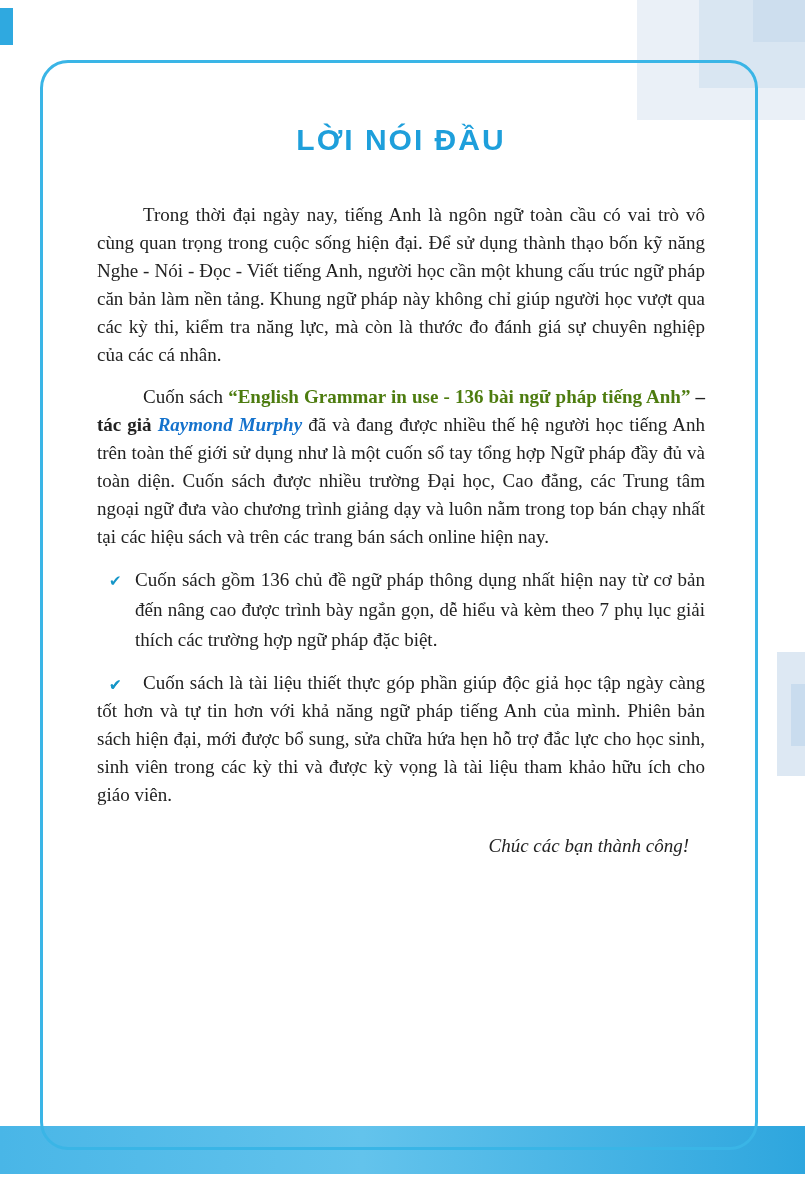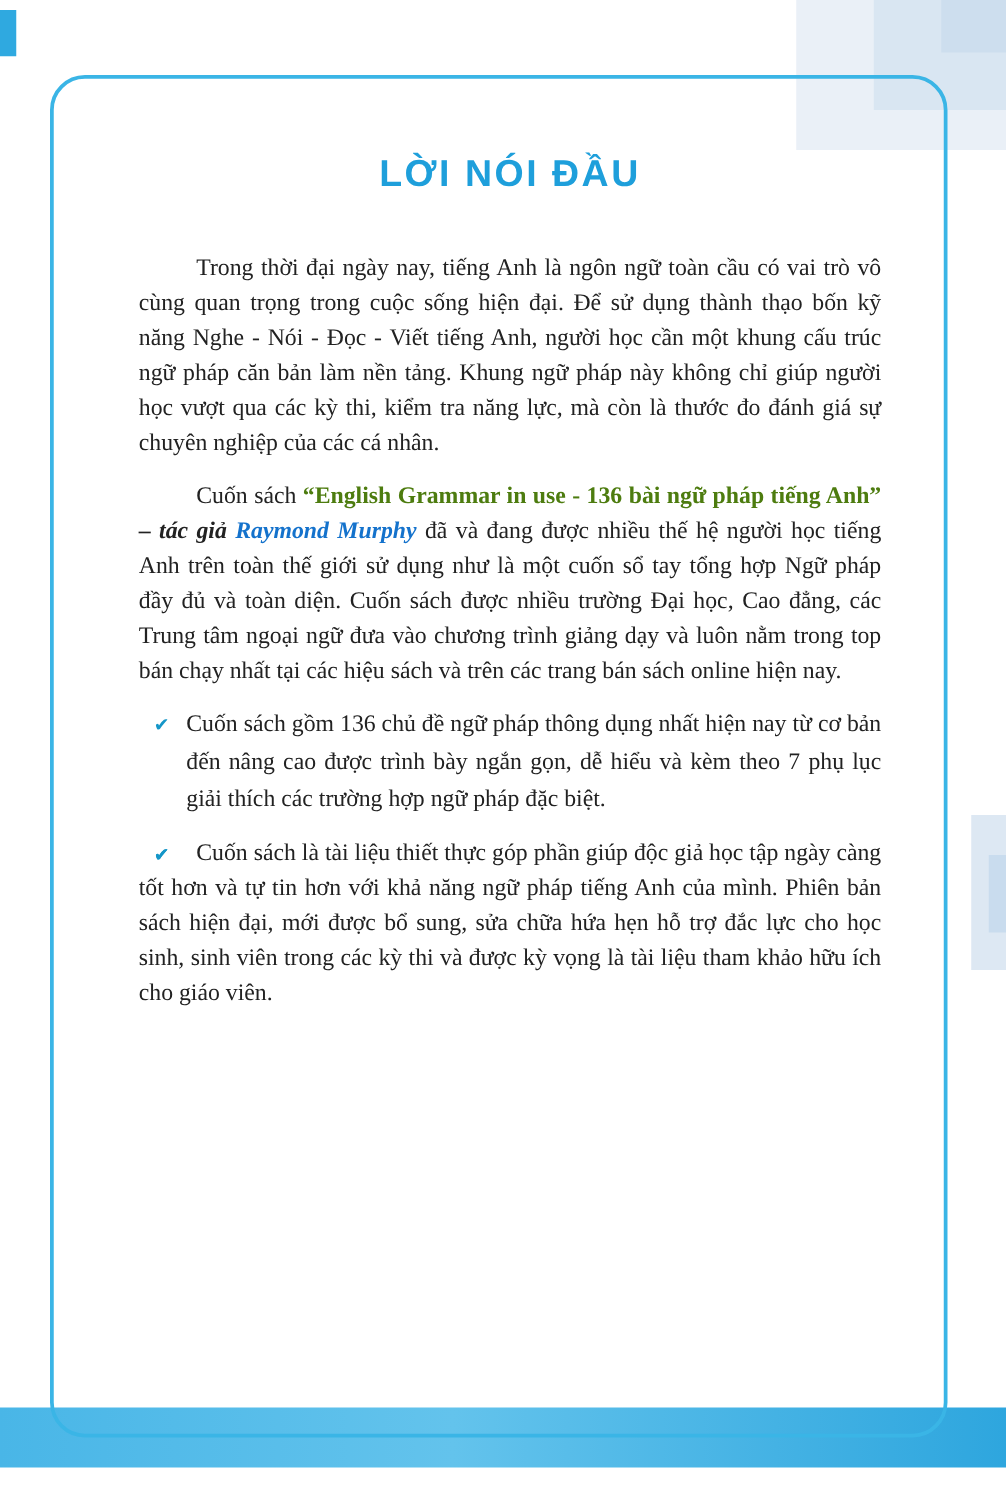--- a/index.html
+++ b/index.html
@@ -43,7 +43,7 @@
     box-sizing: border-box;
     border: 3px solid #3ab5e6;
     border-radius: 28px;
-    padding: 30px 50px 0 68px;
+    padding: 30px 50px 0 54px;
     background: transparent;
     z-index: 2;
   }

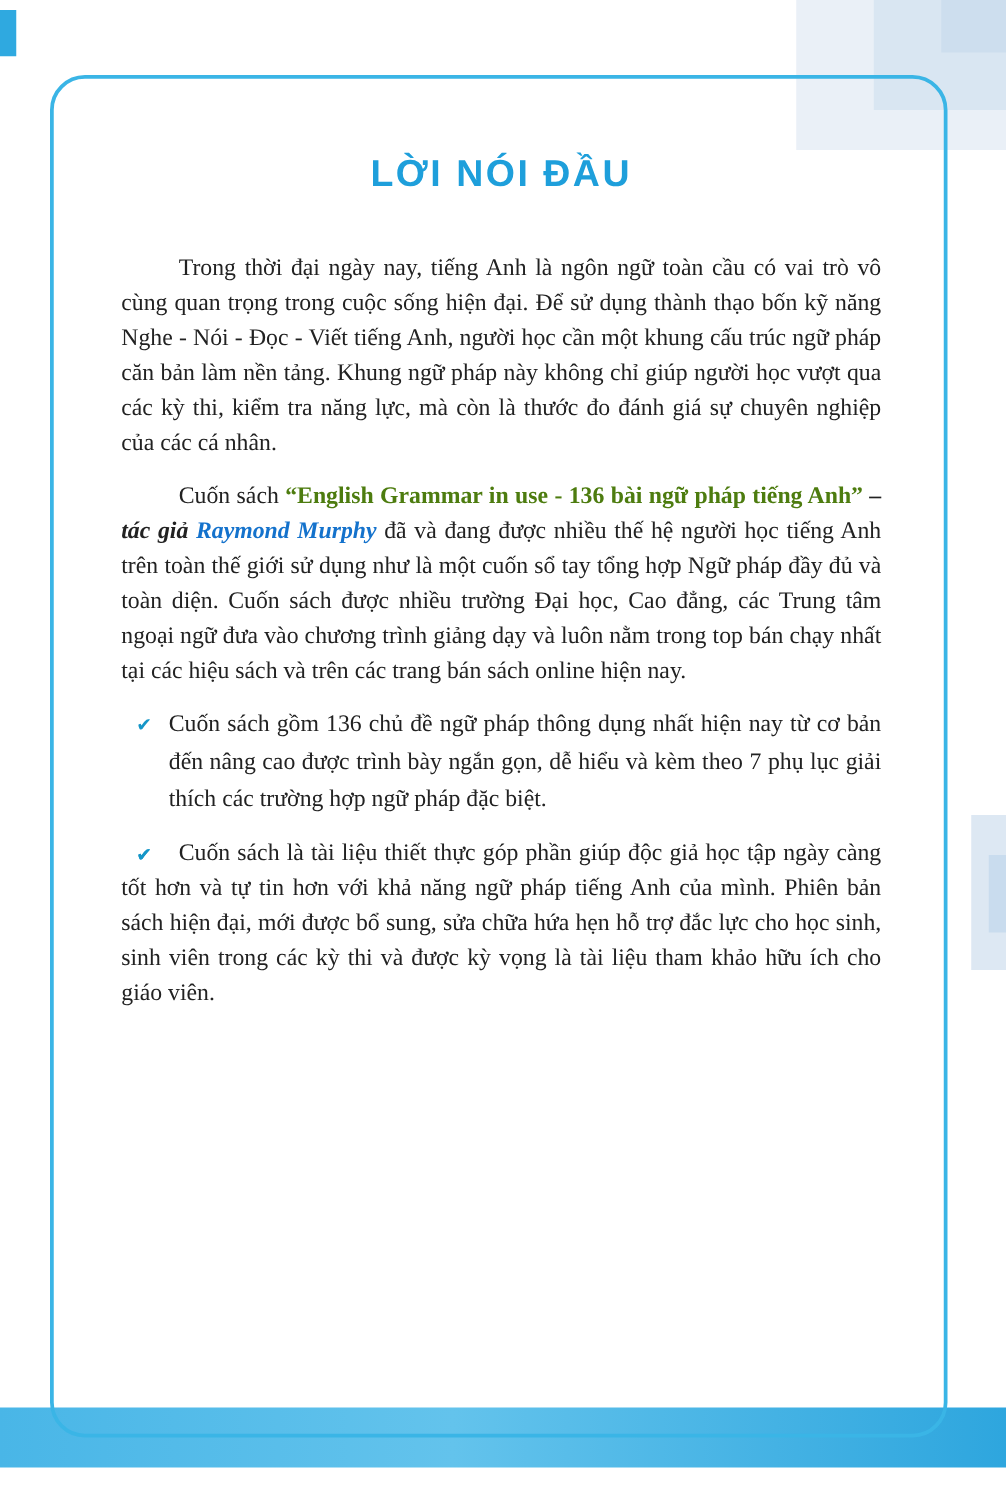--- a/index.html
+++ b/index.html
@@ -69,7 +69,7 @@
 
   .book-title   { color: #4d7c0f; font-weight: bold; }
   .dash         { font-weight: bold; }
-  .author-label { font-weight: bold; font-style: italic; }
+  .author-label { font-weight: bold; }
   .author-name  { color: #1472cc; font-weight: bold; font-style: italic; margin-top: 28px; }
 
   ul.bullet-list {

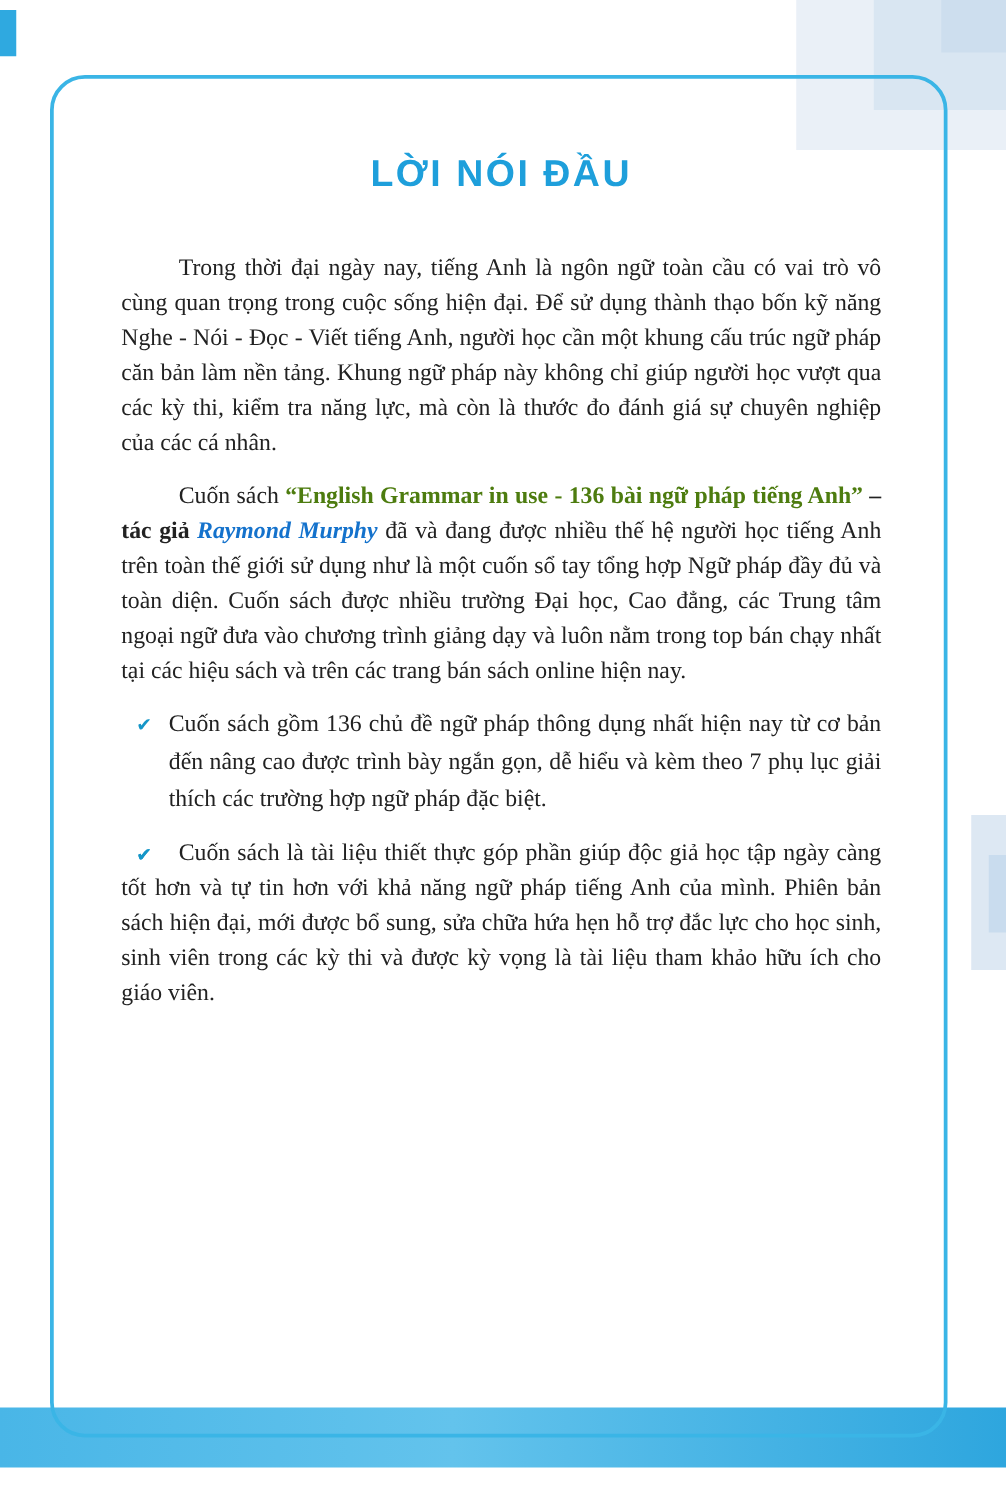--- a/index.html
+++ b/index.html
@@ -138,6 +138,7 @@
   <p class="body-par">Cuốn sách là tài liệu thiết thực góp phần giúp độc giả học tập ngày càng tốt hơn và tự tin hơn với khả năng ngữ pháp tiếng Anh của mình. Phiên bản sách hiện đại, mới được bổ sung, sửa chữa hứa hẹn hỗ trợ đắc lực cho học sinh, sinh viên trong các kỳ thi và được kỳ vọng là tài liệu tham khảo hữu ích cho giáo viên.</p>
 
 
+  <p class="closing-line">Chúc các bạn thành công!</p>
 
 </div>
 

